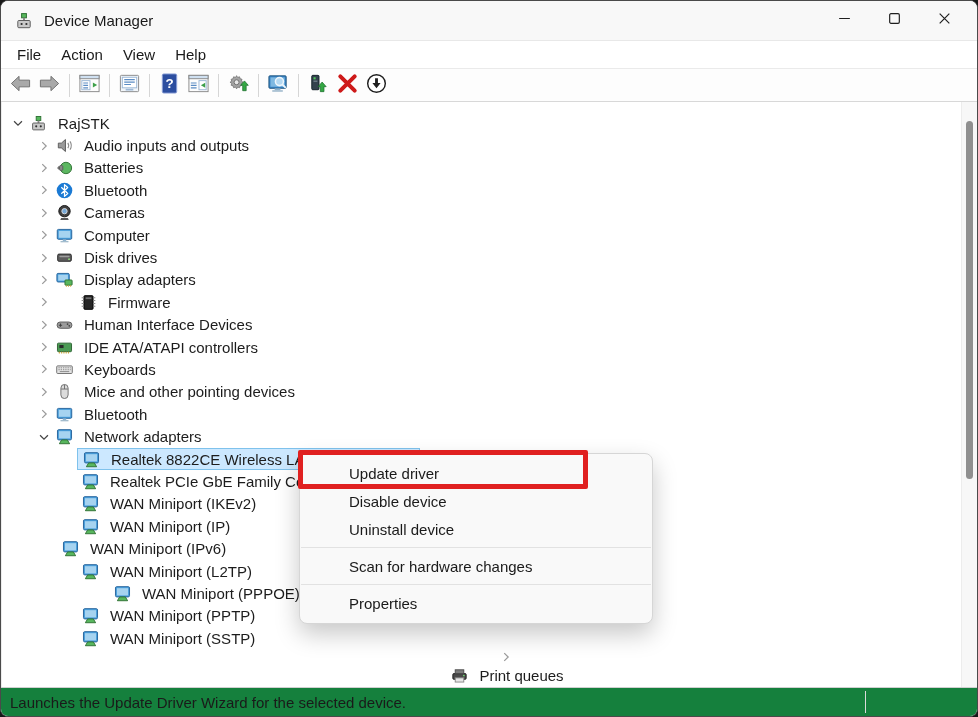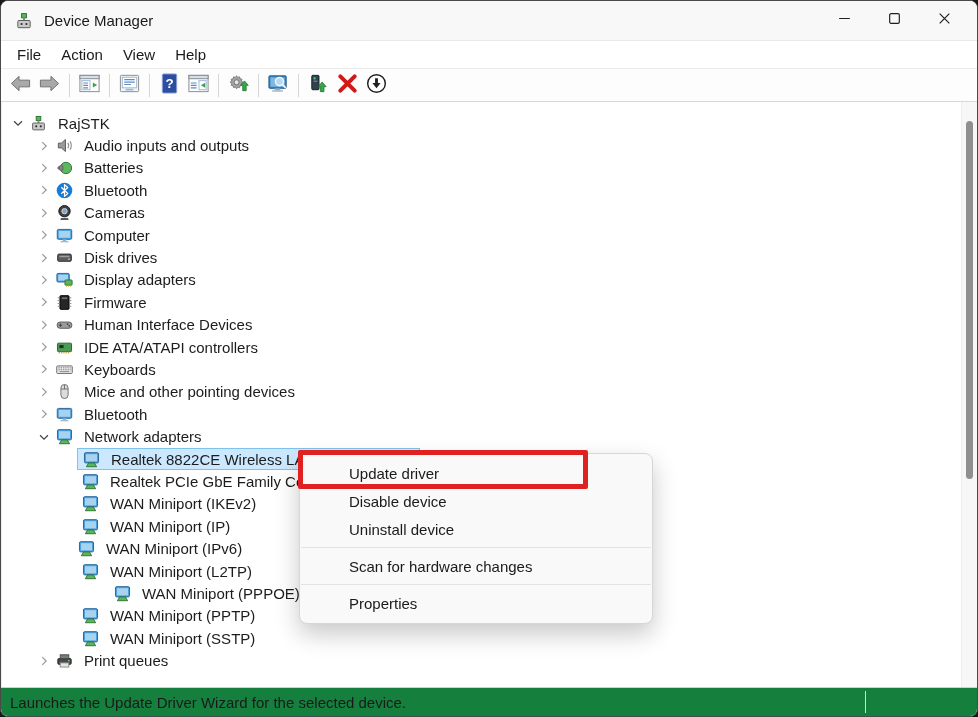--- a/index.html
+++ b/index.html
@@ -365,7 +365,7 @@
             <span>Display adapters</span>
           </span>
         </div>
-        <div class="trow" style="padding-left: 34px;">
+        <div class="trow" style="padding-left: 34px; gap: 24px;">
           <span class="chev">
             <svg viewBox="0 0 16 16">
               <path d="M6 3.5 L10.5 8 L6 12.5" fill="none" stroke="#9a9a9a" stroke-width="1.4"></path>

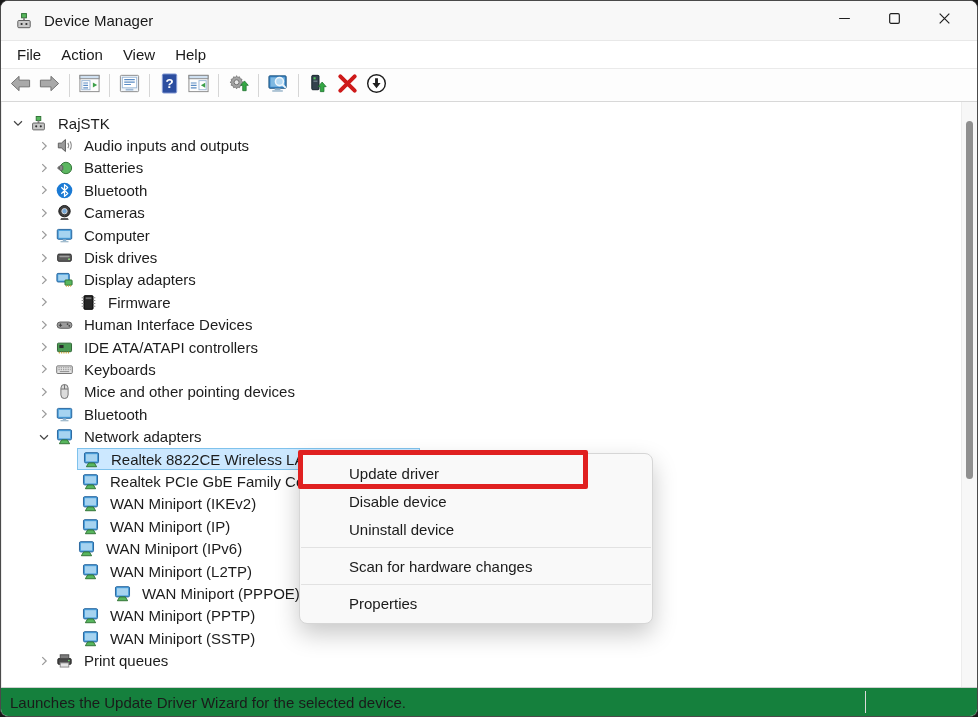--- a/index.html
+++ b/index.html
@@ -536,7 +536,7 @@
             <span>WAN Miniport (IP)</span>
           </span>
         </div>
-        <div class="trow" style="padding-left: 56px; align-items: flex-end;">
+        <div class="trow" style="padding-left: 40px; align-items: flex-end;">
           <span class="chev"></span>
           <span class="rinner">
             <span class="ricon">

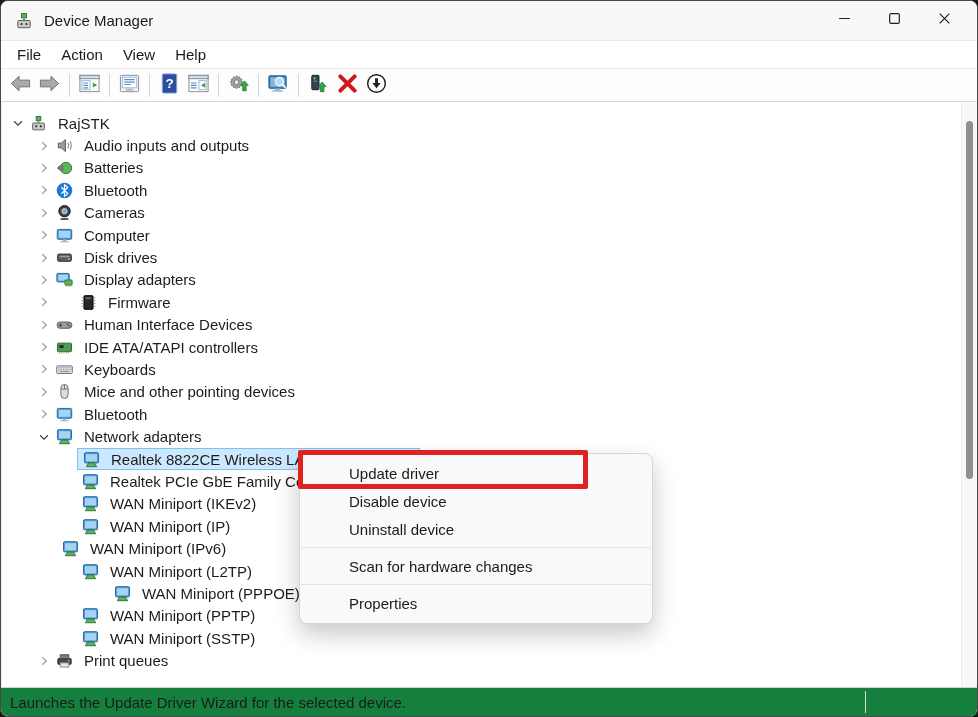--- a/index.html
+++ b/index.html
@@ -601,7 +601,7 @@
             <span>WAN Miniport (SSTP)</span>
           </span>
         </div>
-        <div class="trow" style="padding-left: 34px;">
+        <div class="trow" style="padding-left: 34px; flex-direction: column;">
           <span class="chev">
             <svg viewBox="0 0 16 16">
               <path d="M6 3.5 L10.5 8 L6 12.5" fill="none" stroke="#9a9a9a" stroke-width="1.4"></path>

